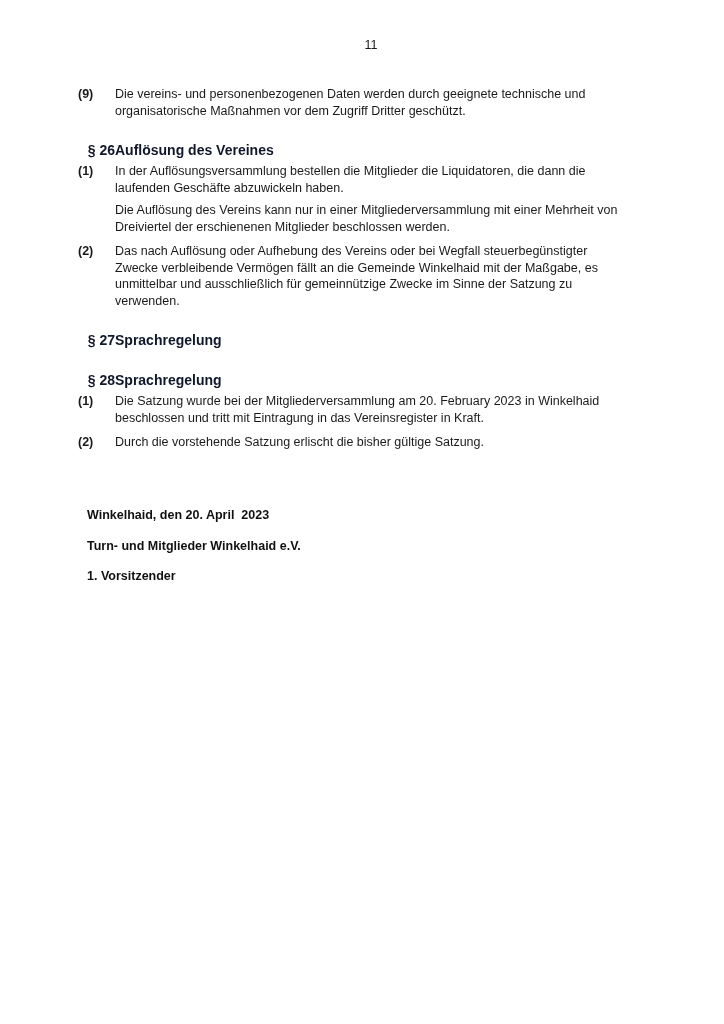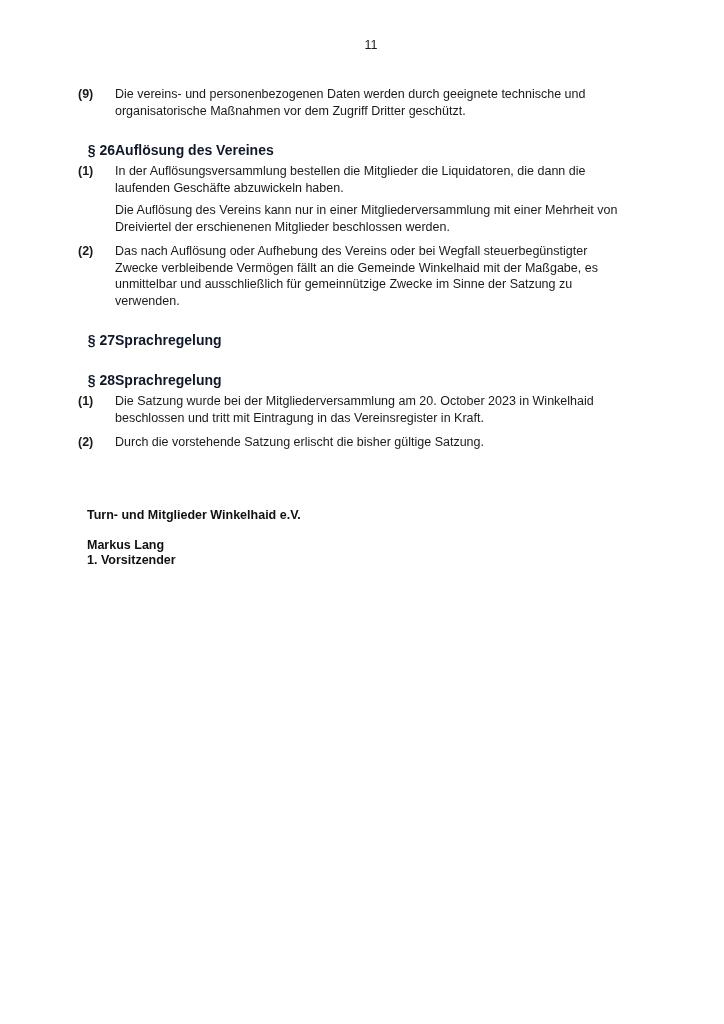--- a/index.html
+++ b/index.html
@@ -121,7 +121,7 @@
       <div class="item">
         <span class="num">(1)</span>
         <div class="text">
-          <p class="par">Die Satzung wurde bei der Mitgliederversammlung am 20. October 2023 in Winkelhaid
+          <p class="par">Die Satzung wurde bei der Mitgliederversammlung am 20. February 2023 in Winkelhaid
 beschlossen und tritt mit Eintragung in das Vereinsregister in Kraft.</p>
         </div>
       </div>

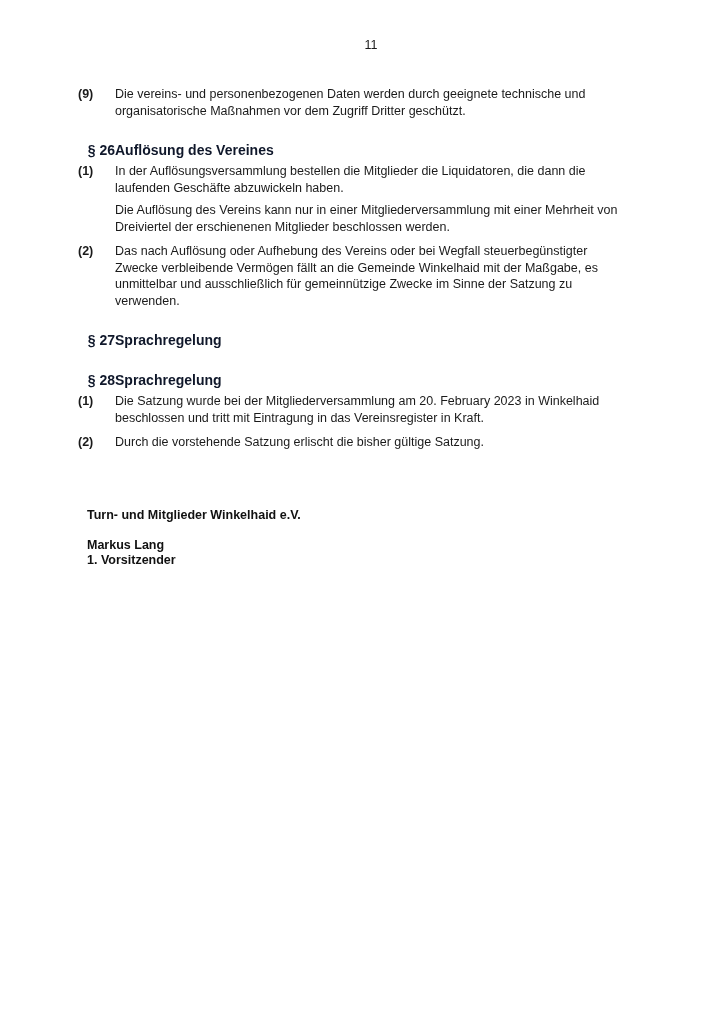--- a/index.html
+++ b/index.html
@@ -134,6 +134,7 @@
     </section>
 
     <div class="signature">
+      <p class="sig-line">Winkelhaid, den 20. April  2023</p>
       <p class="sig-line">Turn- und Mitglieder Winkelhaid e.V.</p>
       <p class="sig-line tight">Markus Lang</p>
       <p class="sig-line tight">1. Vorsitzender</p>

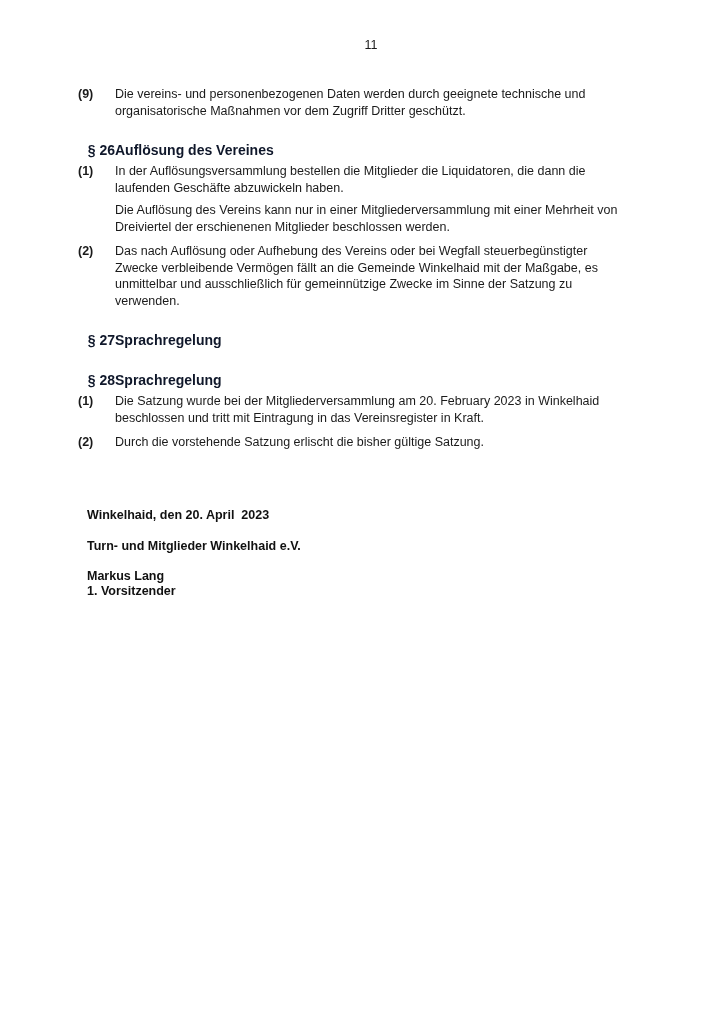--- a/index.html
+++ b/index.html
@@ -136,7 +136,6 @@
     <div class="signature">
       <p class="sig-line">Winkelhaid, den 20. April  2023</p>
       <p class="sig-line">Turn- und Mitglieder Winkelhaid e.V.</p>
-      <p class="sig-line tight">Markus Lang</p>
       <p class="sig-line tight">1. Vorsitzender</p>
     </div>
 

